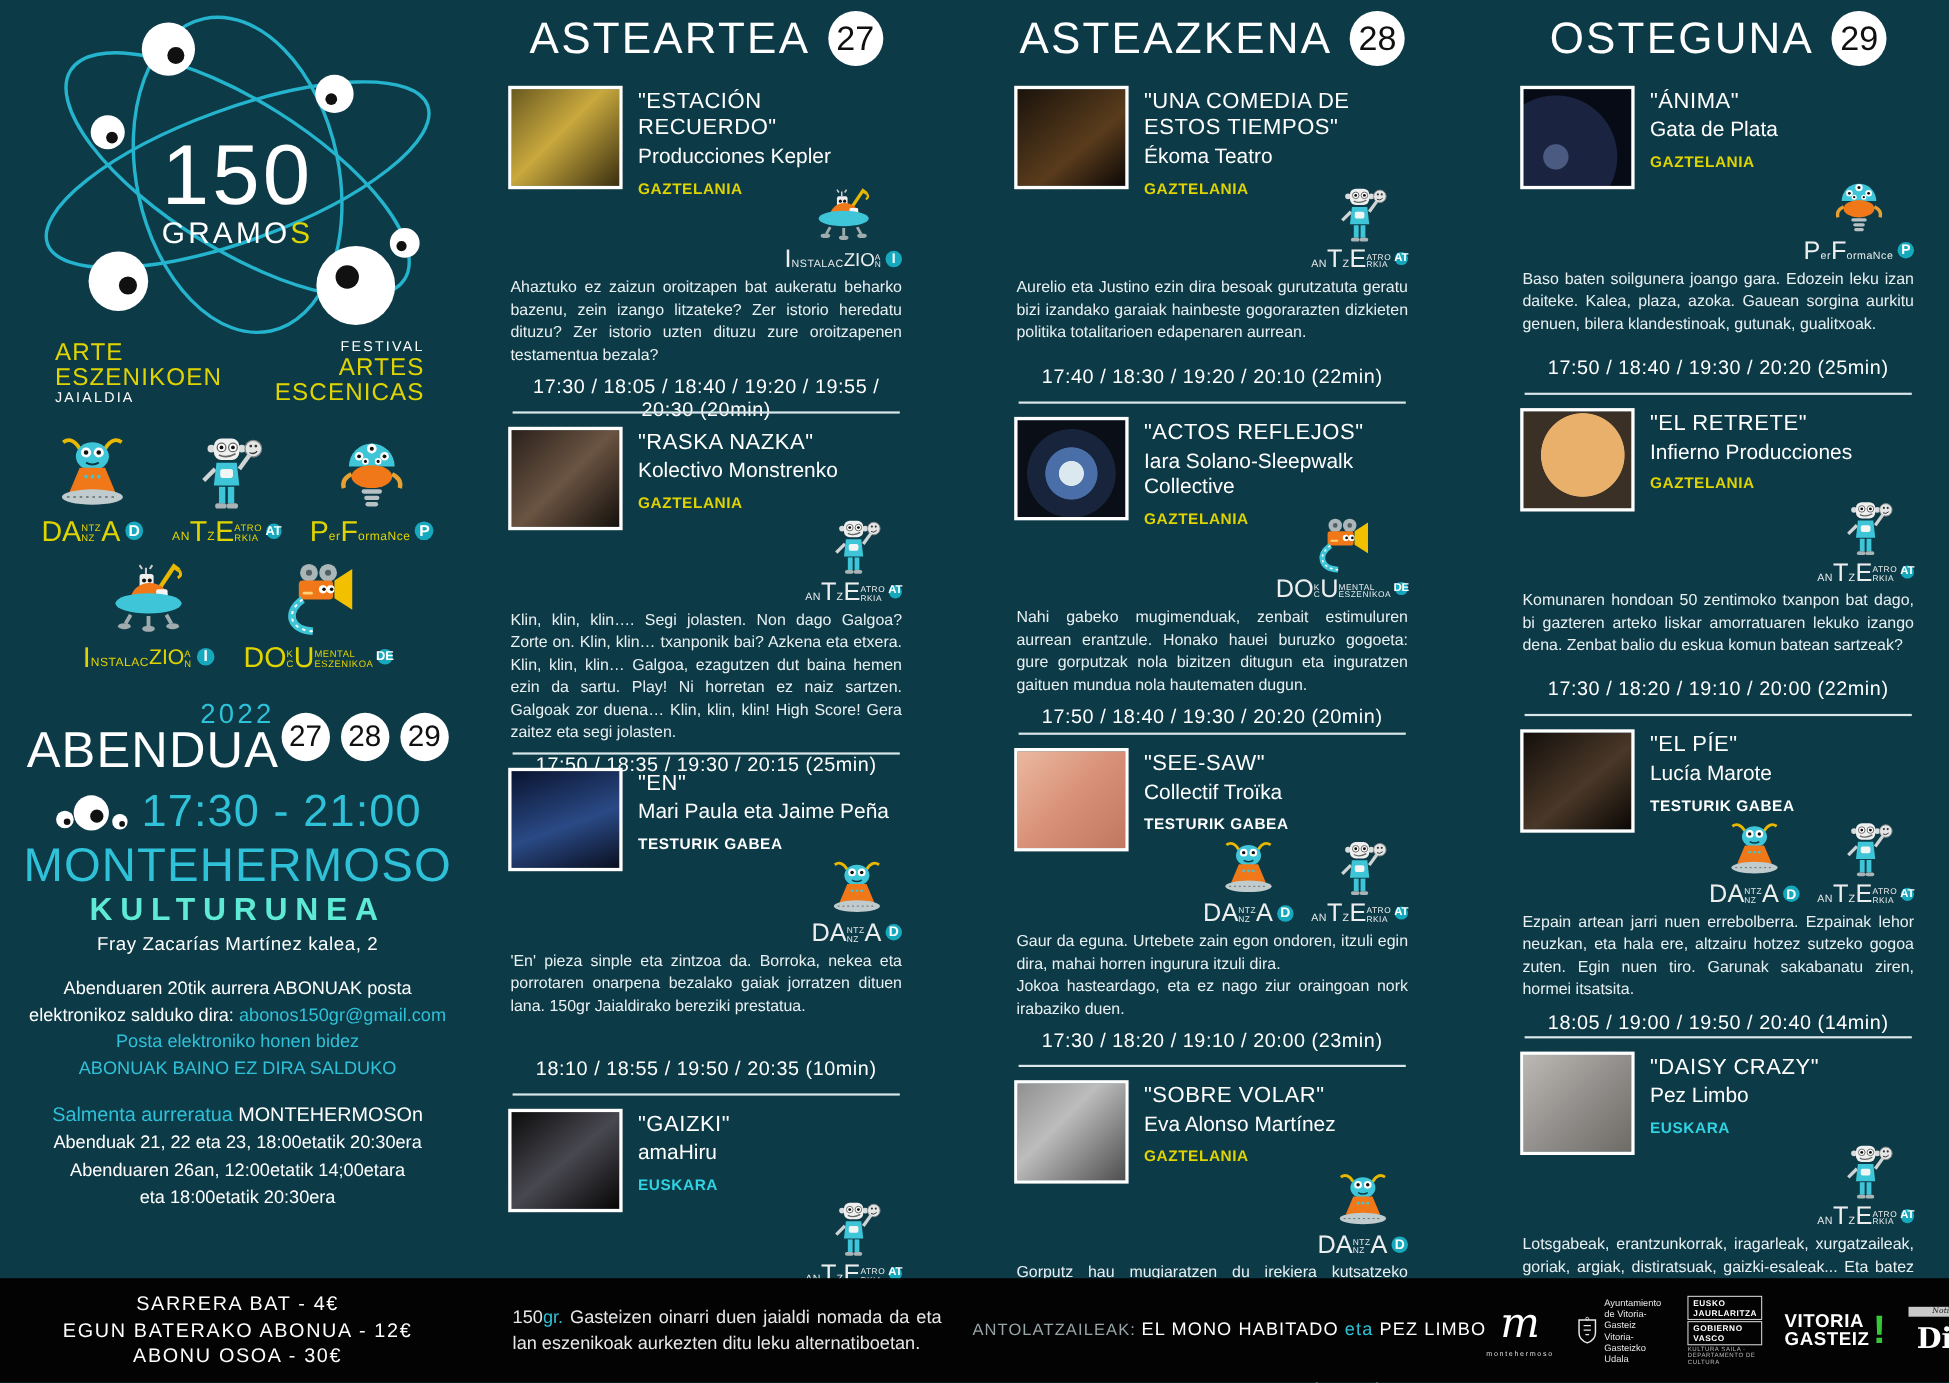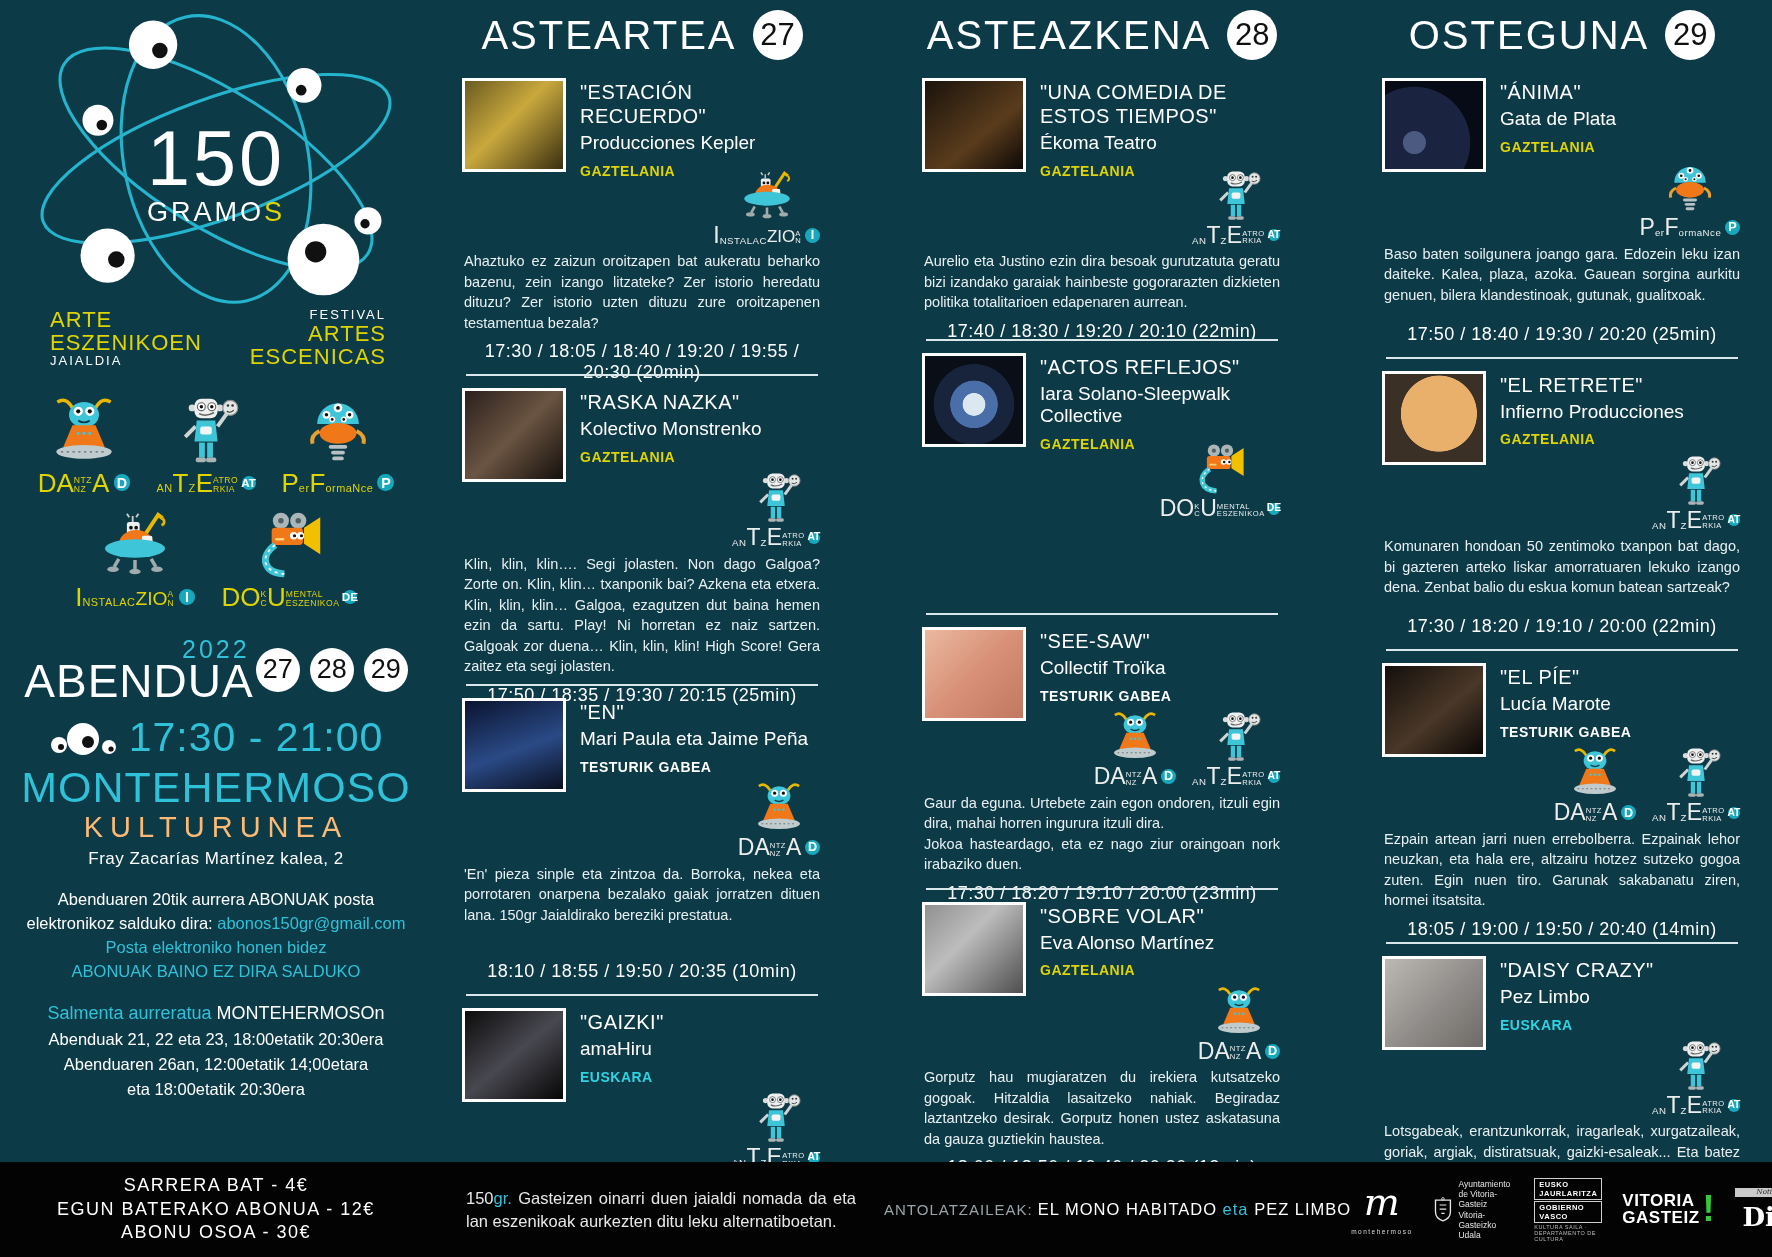--- a/index.html
+++ b/index.html
@@ -579,6 +579,7 @@
                 </span>
               </span>
             </div>
+    <p class="desc">Nahi gabeko mugimenduak, zenbait estimuluren aurrean erantzule. Honako hauei buruzko gogoeta: gure gorputzak nola bizitzen ditugun eta inguratzen gaituen mundua nola hautematen dugun.</p>
   </article>
 <div class="divider"></div>
   <article class="show">

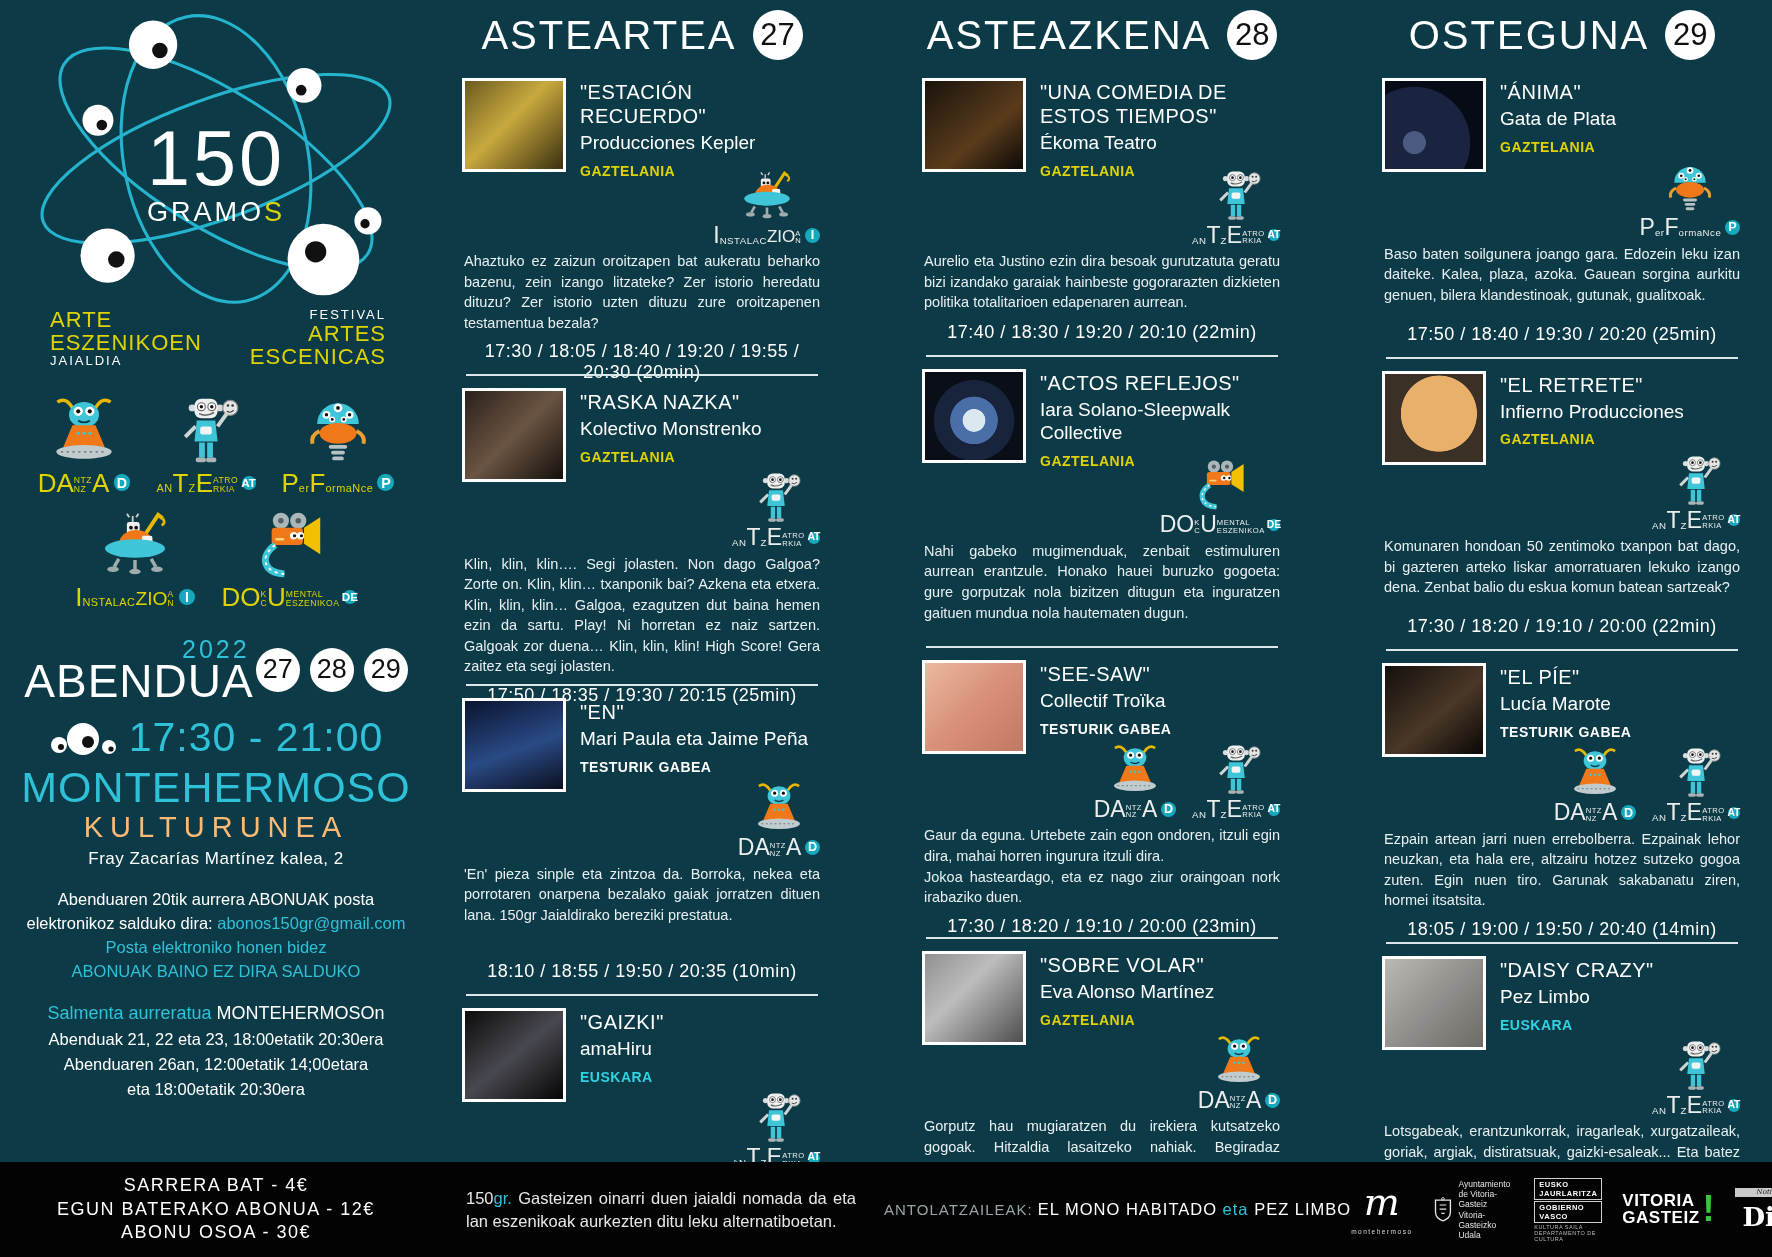--- a/index.html
+++ b/index.html
@@ -580,6 +580,7 @@
               </span>
             </div>
     <p class="desc">Nahi gabeko mugimenduak, zenbait estimuluren aurrean erantzule. Honako hauei buruzko gogoeta: gure gorputzak nola bizitzen ditugun eta inguratzen gaituen mundua nola hautematen dugun.</p>
+    <div class="times">17:50 / 18:40 / 19:30 / 20:20  (20min)</div>
   </article>
 <div class="divider"></div>
   <article class="show">

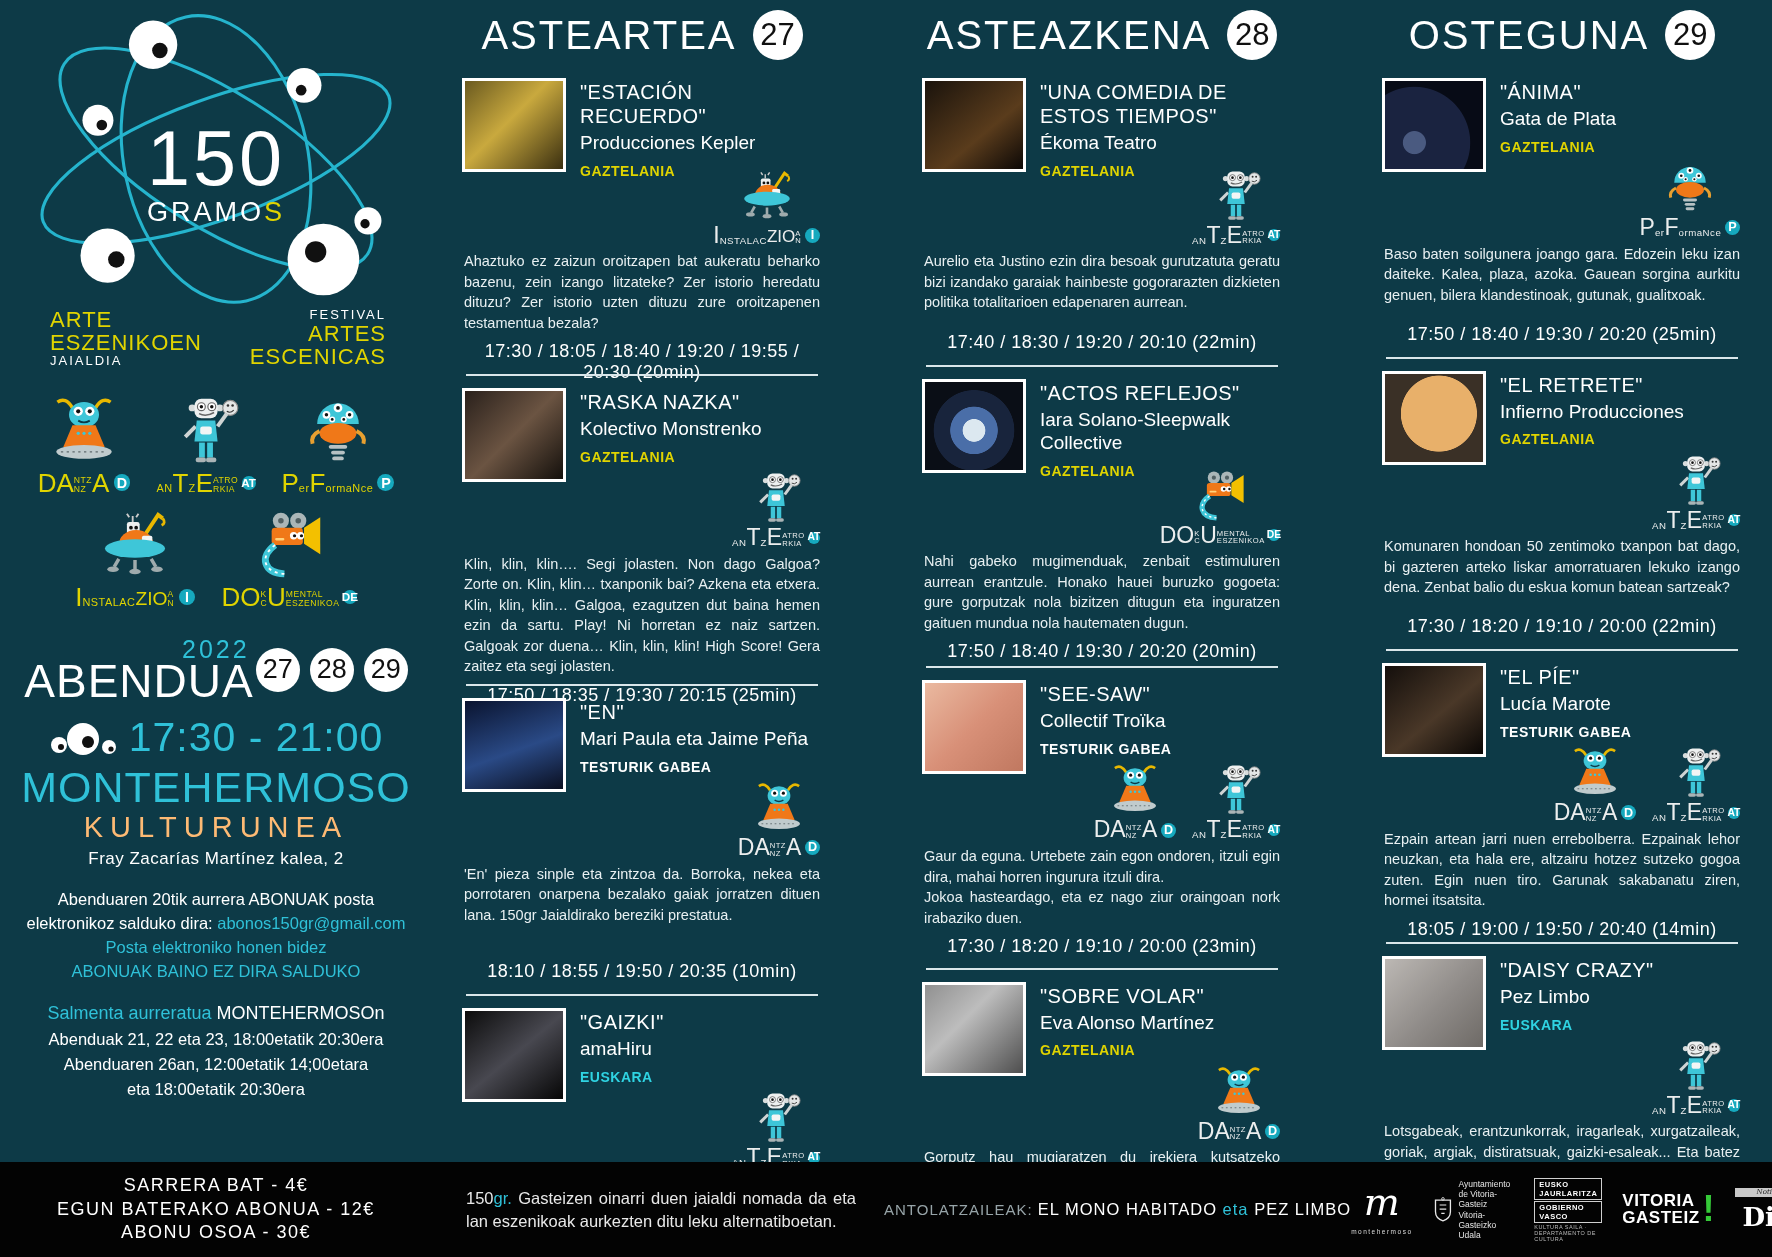--- a/index.html
+++ b/index.html
@@ -34,7 +34,7 @@
   .hours{color:#2fc1d8;font-size:41px;letter-spacing:1px;}
   .venue{text-align:center;margin-top:4px;line-height:1.05;}
   .venue-name{color:#2fc1d8;font-size:43px;letter-spacing:1px;}
-  .venue-sub{color:#fdba74;font-size:29px;letter-spacing:7px;margin-top:2px;}
+  .venue-sub{color:#5eead4;font-size:29px;letter-spacing:7px;margin-top:2px;font-weight:bold;}
   .venue-addr{color:#fff;font-size:17px;margin-top:8px;letter-spacing:0.5px;}
   .abonuak{margin-top:20px;text-align:center;font-size:16.5px;line-height:1.45;padding:0 26px;}
   .abonuak .accent, .presale .accent{color:#2fc1d8;}

